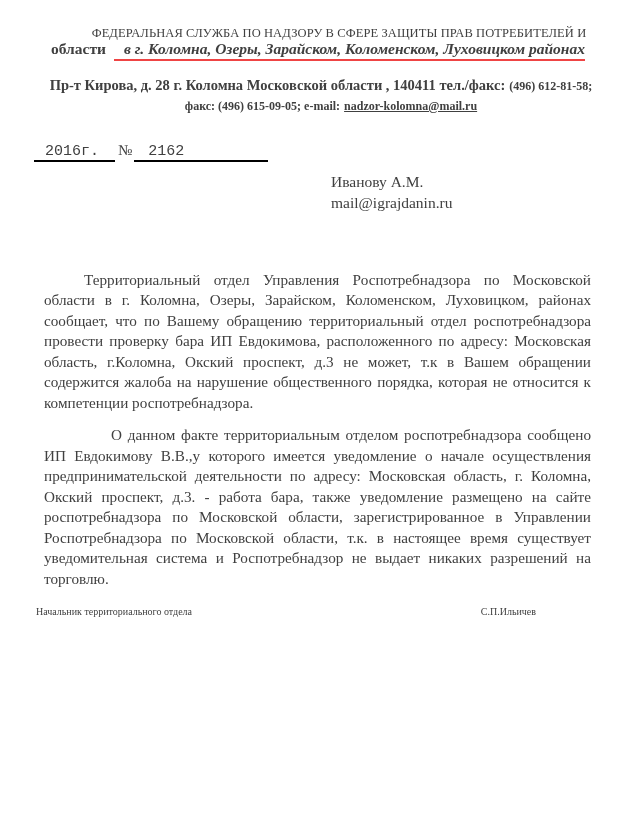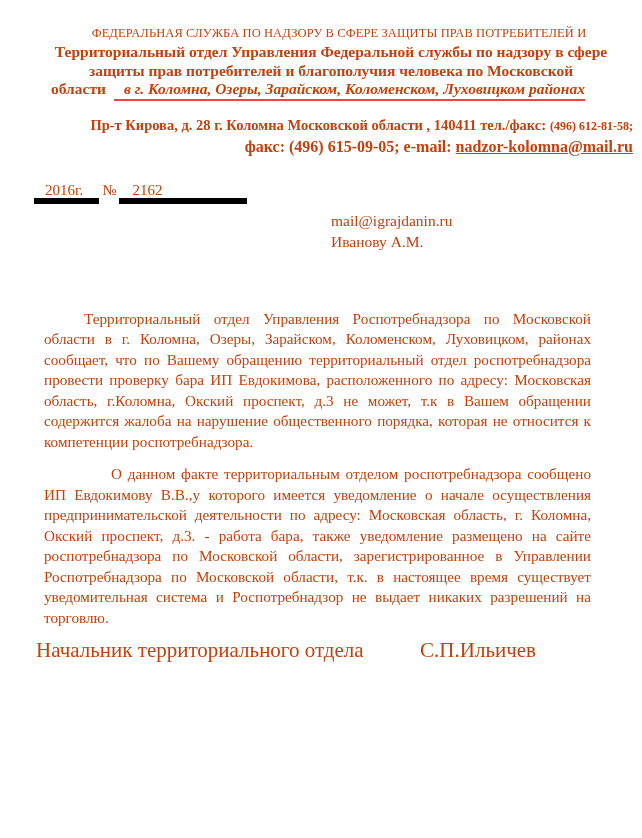--- a/index.html
+++ b/index.html
@@ -9,7 +9,7 @@
     height: 838px;
     margin: 0 auto;
     background: #ffffff;
-    color: #c2410c;
+    color: #404040;
     font-family: "Liberation Serif", "DejaVu Serif", serif;
     overflow: hidden;
   }

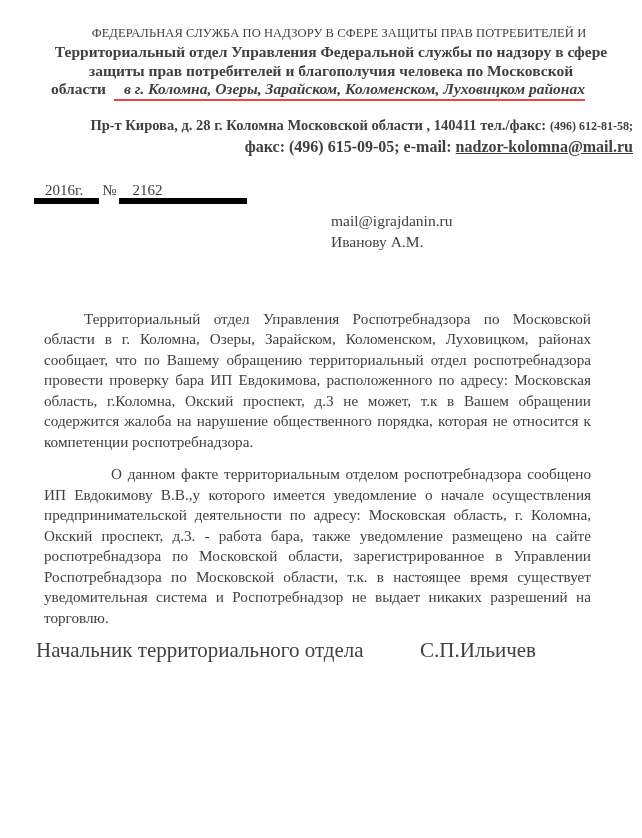--- a/index.html
+++ b/index.html
@@ -122,10 +122,6 @@
     <div>ФЕДЕРАЛЬНАЯ СЛУЖБА ПО НАДЗОРУ В СФЕРЕ ЗАЩИТЫ ПРАВ ПОТРЕБИТЕЛЕЙ И</div>
   </div>
 
-  <div class="dept">
-    <div>Территориальный отдел  Управления Федеральной службы по надзору в сфере</div>
-    <div>защиты прав потребителей и благополучия человека по Московской</div>
-  </div>
 
   <div class="dept3">
     <span class="dept3-label">области</span>

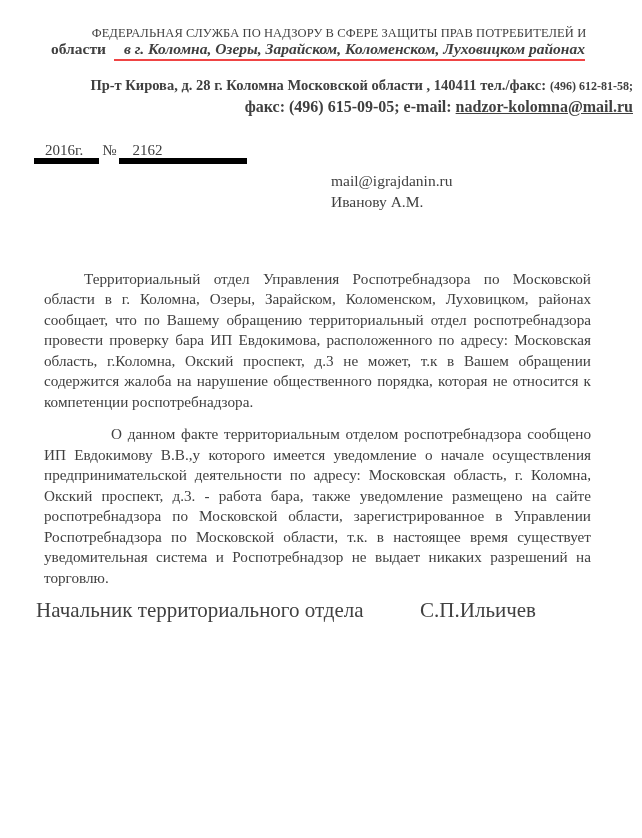--- a/index.html
+++ b/index.html
@@ -52,7 +52,7 @@
   
   .address {
     margin-top: 15px;
-    text-align: right;
+    text-align: center;
     font-weight: 700;
     font-size: 14.5px;
     line-height: 18px;

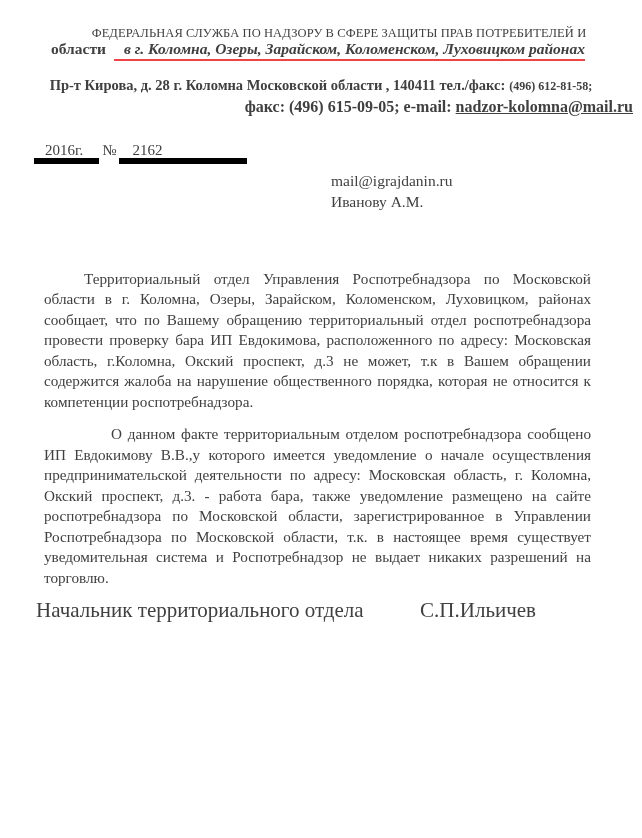--- a/index.html
+++ b/index.html
@@ -63,9 +63,9 @@
   .fax {
     margin-top: 4px;
     padding-left: 14px;
-    text-align: right;
+    text-align: center;
     font-weight: 700;
-    font-size: 16px;
+    font-size: 12px;
     line-height: 15px;
     margin-left: 6px;
   }

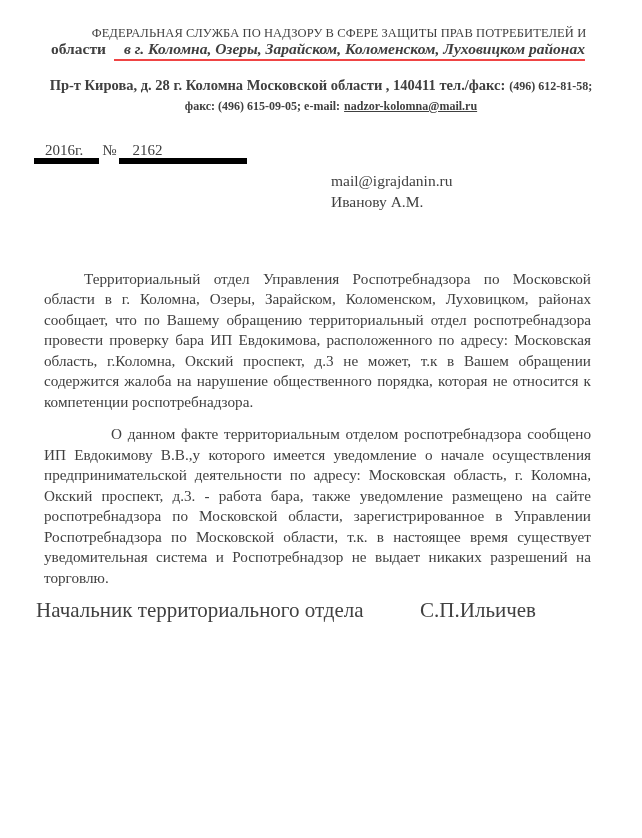--- a/index.html
+++ b/index.html
@@ -77,7 +77,7 @@
     line-height: 19px;
     white-space: nowrap;
   }
-  .uline { border-bottom: 6px solid #000000; }
+  .uline { border-bottom: 2px solid #000000; font-family: Liberation Mono, monospace; }
   .seg-year { padding-left: 11px; padding-right: 16px; }
   .nosign { margin: 0 2px 0 3px; }
   .seg-num { padding-left: 14px; padding-right: 84px; }

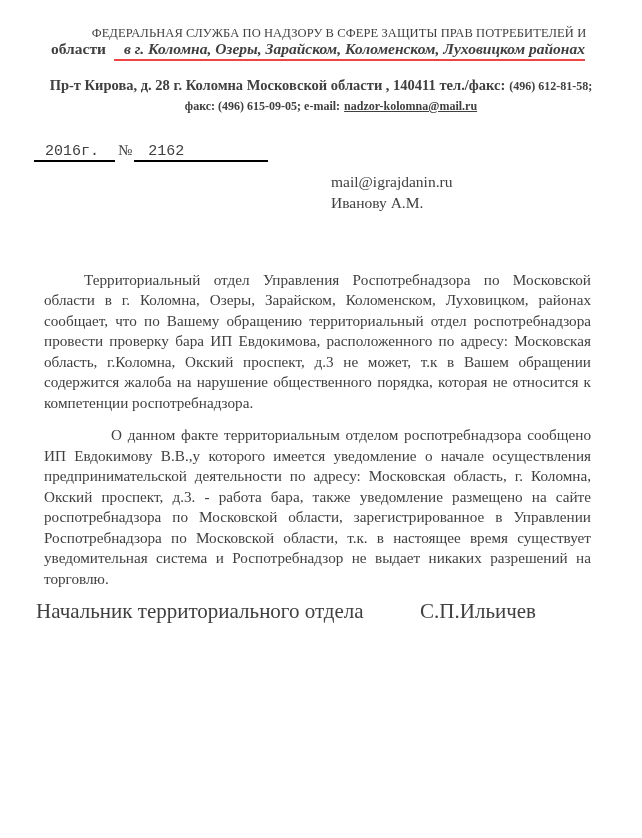--- a/index.html
+++ b/index.html
@@ -141,8 +141,8 @@
   </div>
 
   <div class="recipient">
+    <div>Иванову А.М.</div>
     <div>mail@igrajdanin.ru</div>
-    <div>Иванову А.М.</div>
   </div>
 
   <div class="letter-body">

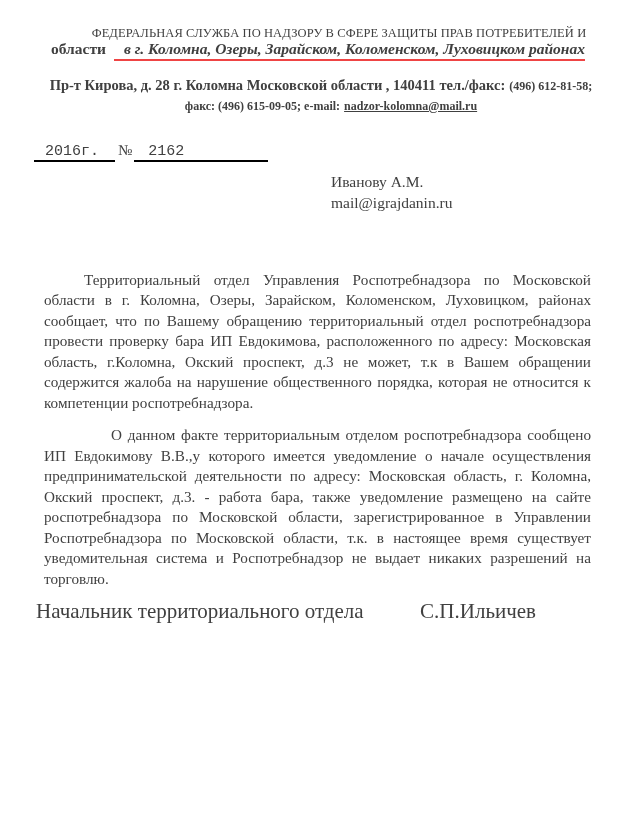--- a/index.html
+++ b/index.html
@@ -103,7 +103,7 @@
     display: flex;
     justify-content: space-between;
     margin: 13px 97px 0 27px;
-    font-size: 21px;
+    font-size: 10px;
     line-height: 19px;
   }
   

